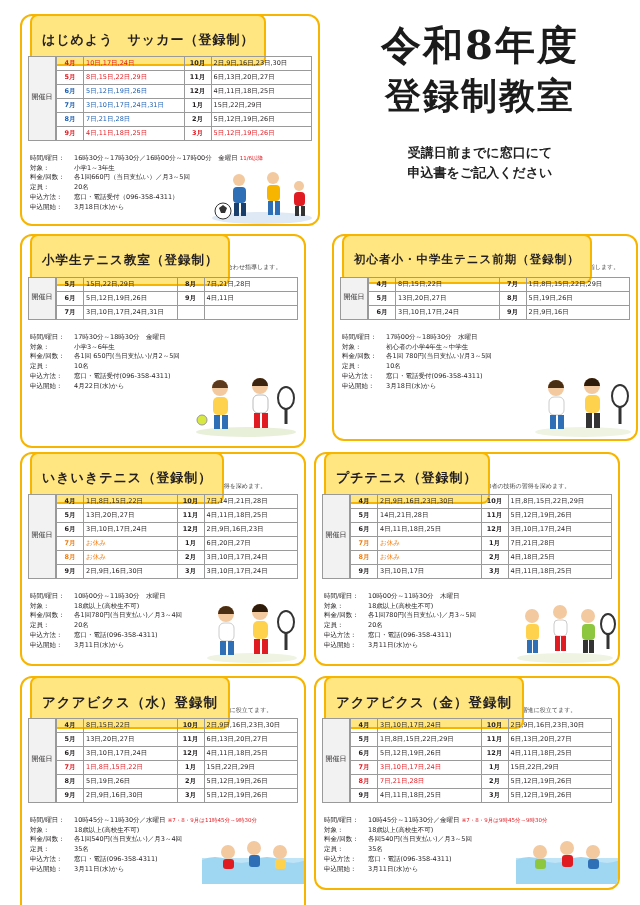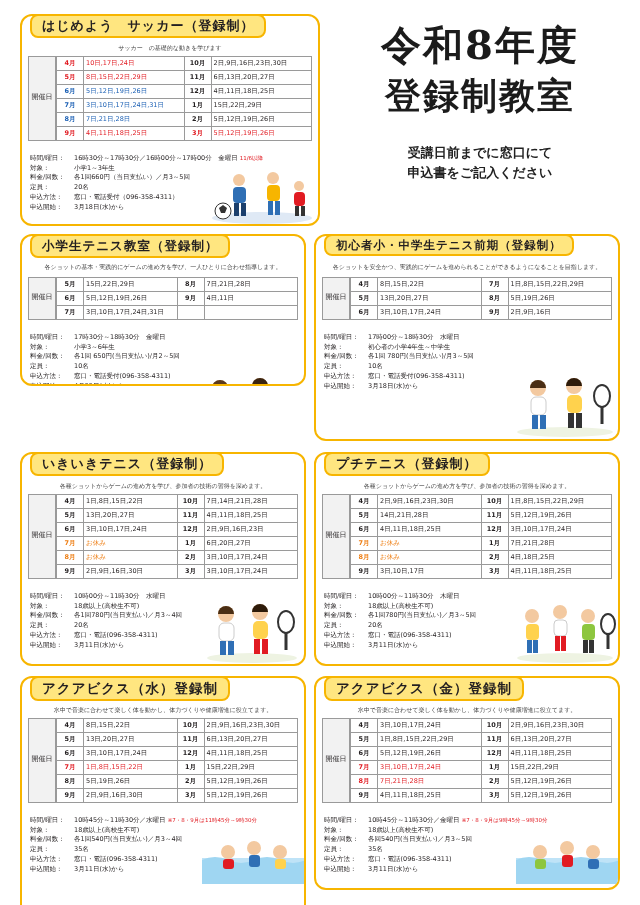--- a/index.html
+++ b/index.html
@@ -16,7 +16,7 @@
     position:absolute;left:8px;top:-2px;
     background:#ffe680;border:2px solid #f7b500;border-radius:8px;
     font-weight:bold;letter-spacing:1px;white-space:nowrap;
-    padding:2px 10px;line-height:1.25;
+    padding:16px 10px;line-height:1.25;
   }
   .lead{font-size:6px;color:#444;text-align:center;line-height:1.3;}
 

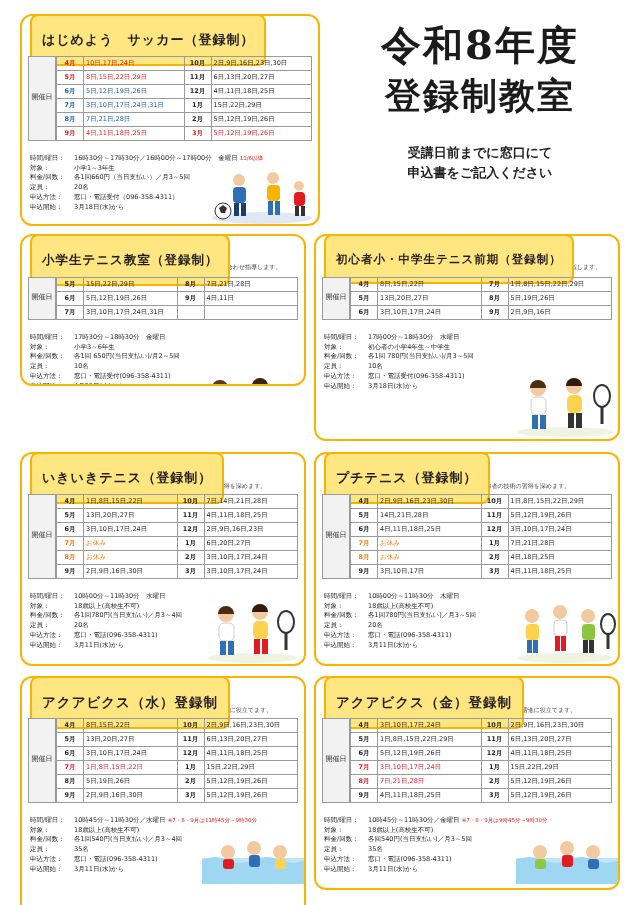--- a/index.html
+++ b/index.html
@@ -164,7 +164,7 @@
     </svg>
   </div>
 
-  <div class="card" style="left:20px;top:234px;width:286px;height:152px;">
+  <div class="card" style="left:20px;top:234px;width:286px;height:214px;">
     <div class="card-title" style="font-size:12.5px;">小学生テニス教室（登録制）</div>
     <div class="lead" style="margin-top:27px">各ショットの基本・実践的にゲームの進め方を学び、一人ひとりに合わせ指導します。</div>
     <div class="sched" style="margin-top:6px">

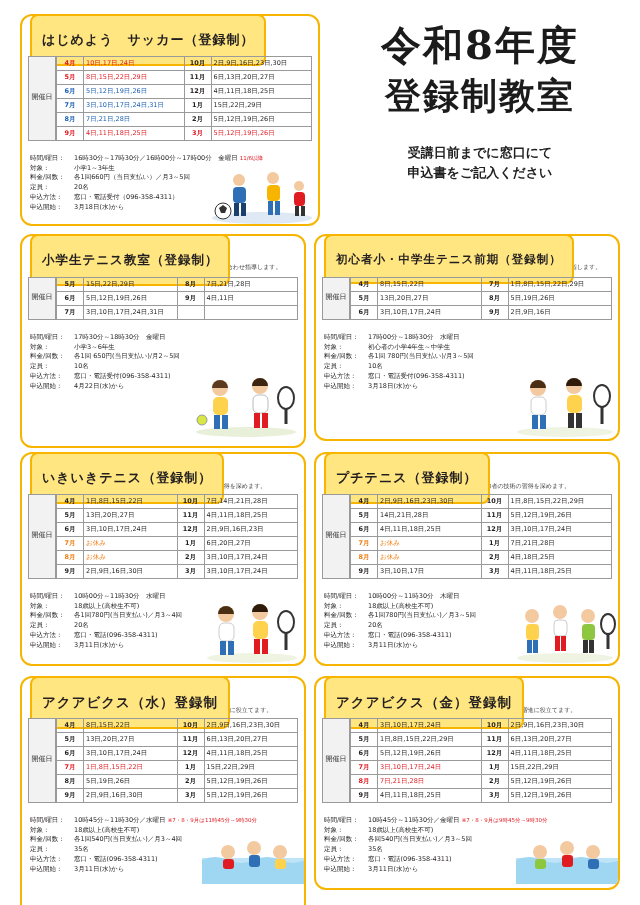--- a/index.html
+++ b/index.html
@@ -236,7 +236,7 @@
     </svg>
   </div>
 
-  <div class="card" style="left:314px;top:234px;width:306px;height:207px;">
+  <div class="card" style="left:332px;top:234px;width:306px;height:207px;">
     <div class="card-title" style="font-size:11.5px;">初心者小・中学生テニス前期（登録制）</div>
     <div class="lead" style="margin-top:27px">各ショットを安全かつ、実践的にゲームを進められることができるようになることを目指します。</div>
     <div class="sched" style="margin-top:6px">

